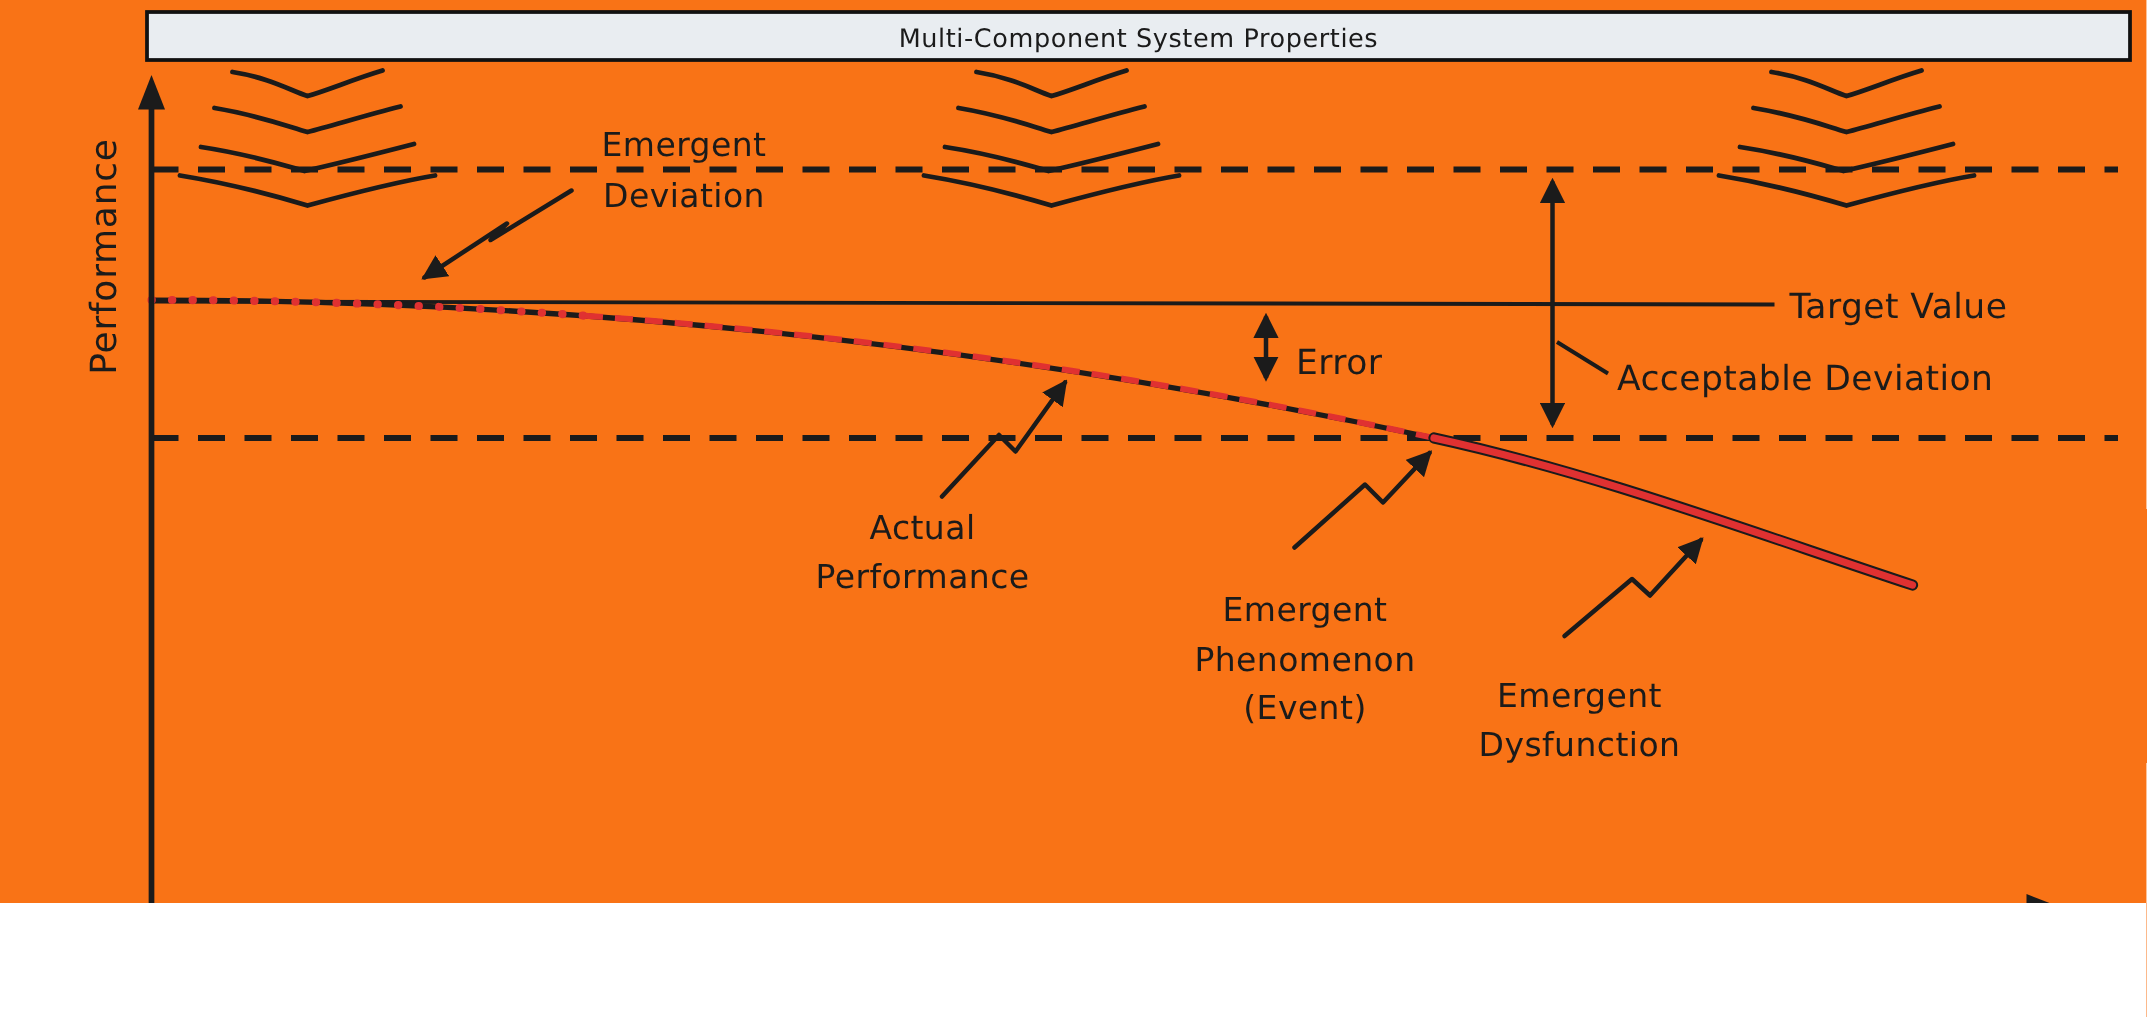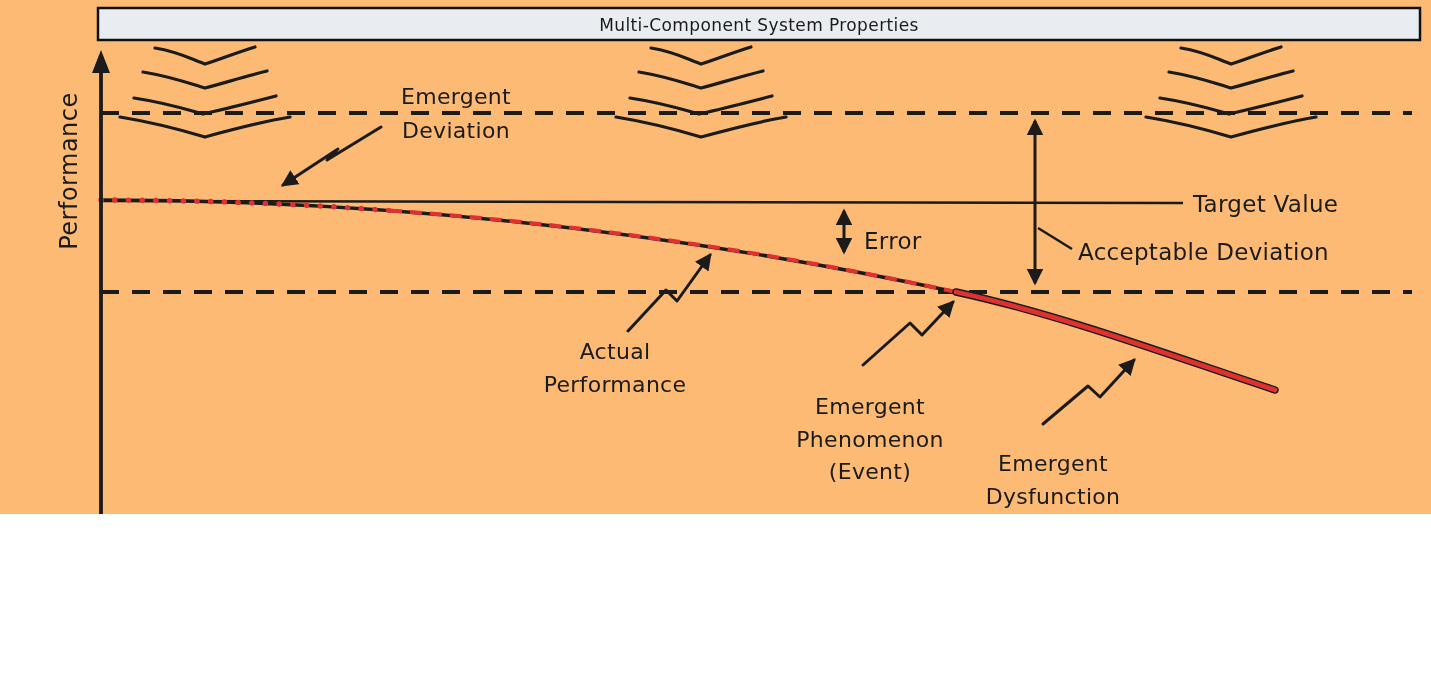--- a/index.html
+++ b/index.html
@@ -6,8 +6,8 @@
   .stage {
     position: relative;
     width: 1431px;
-    height: 514px;
-    background: #fdba74;
+    height: 602px;
+    background: #f97316;
     font-family: "DejaVu Sans", sans-serif;
     overflow: hidden;
   }

